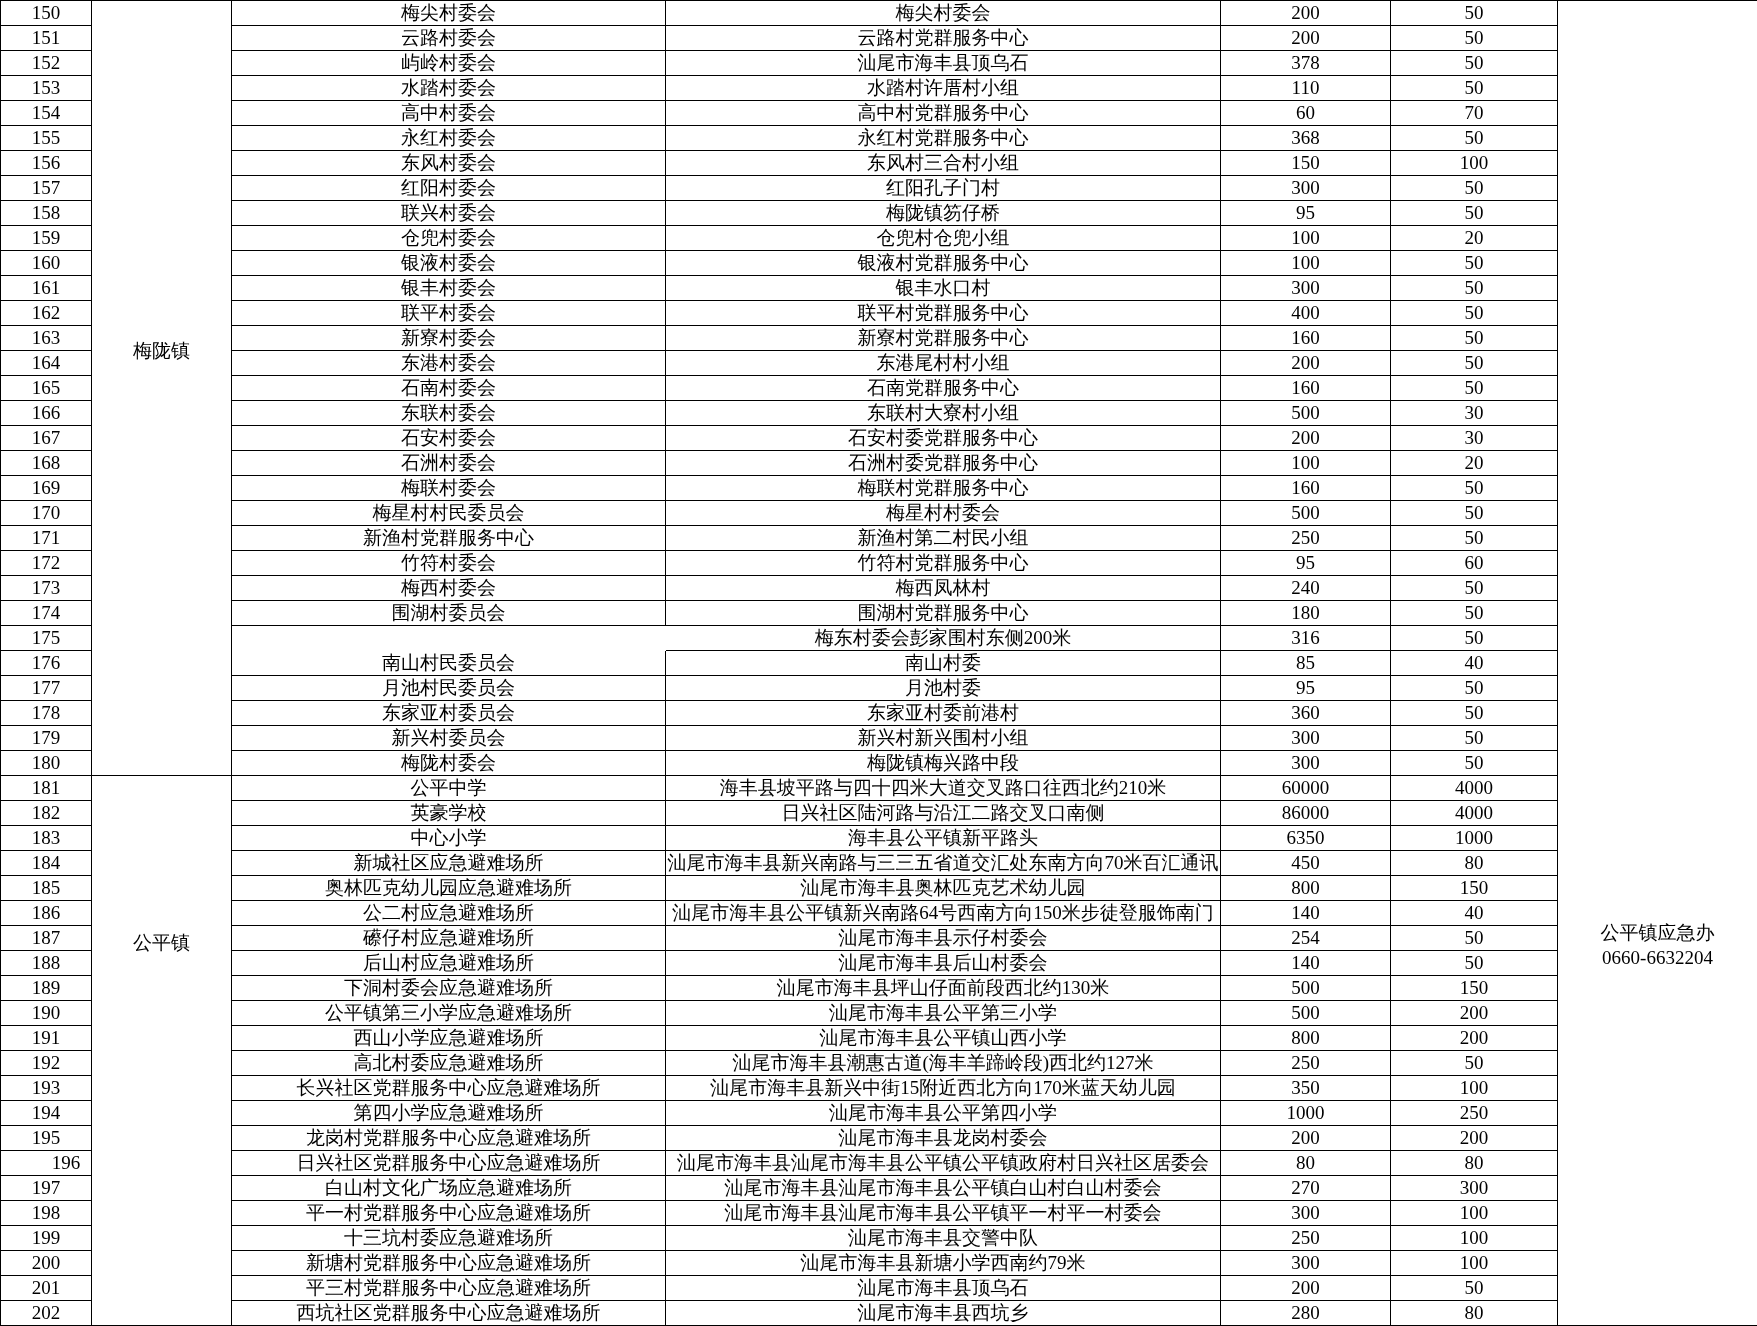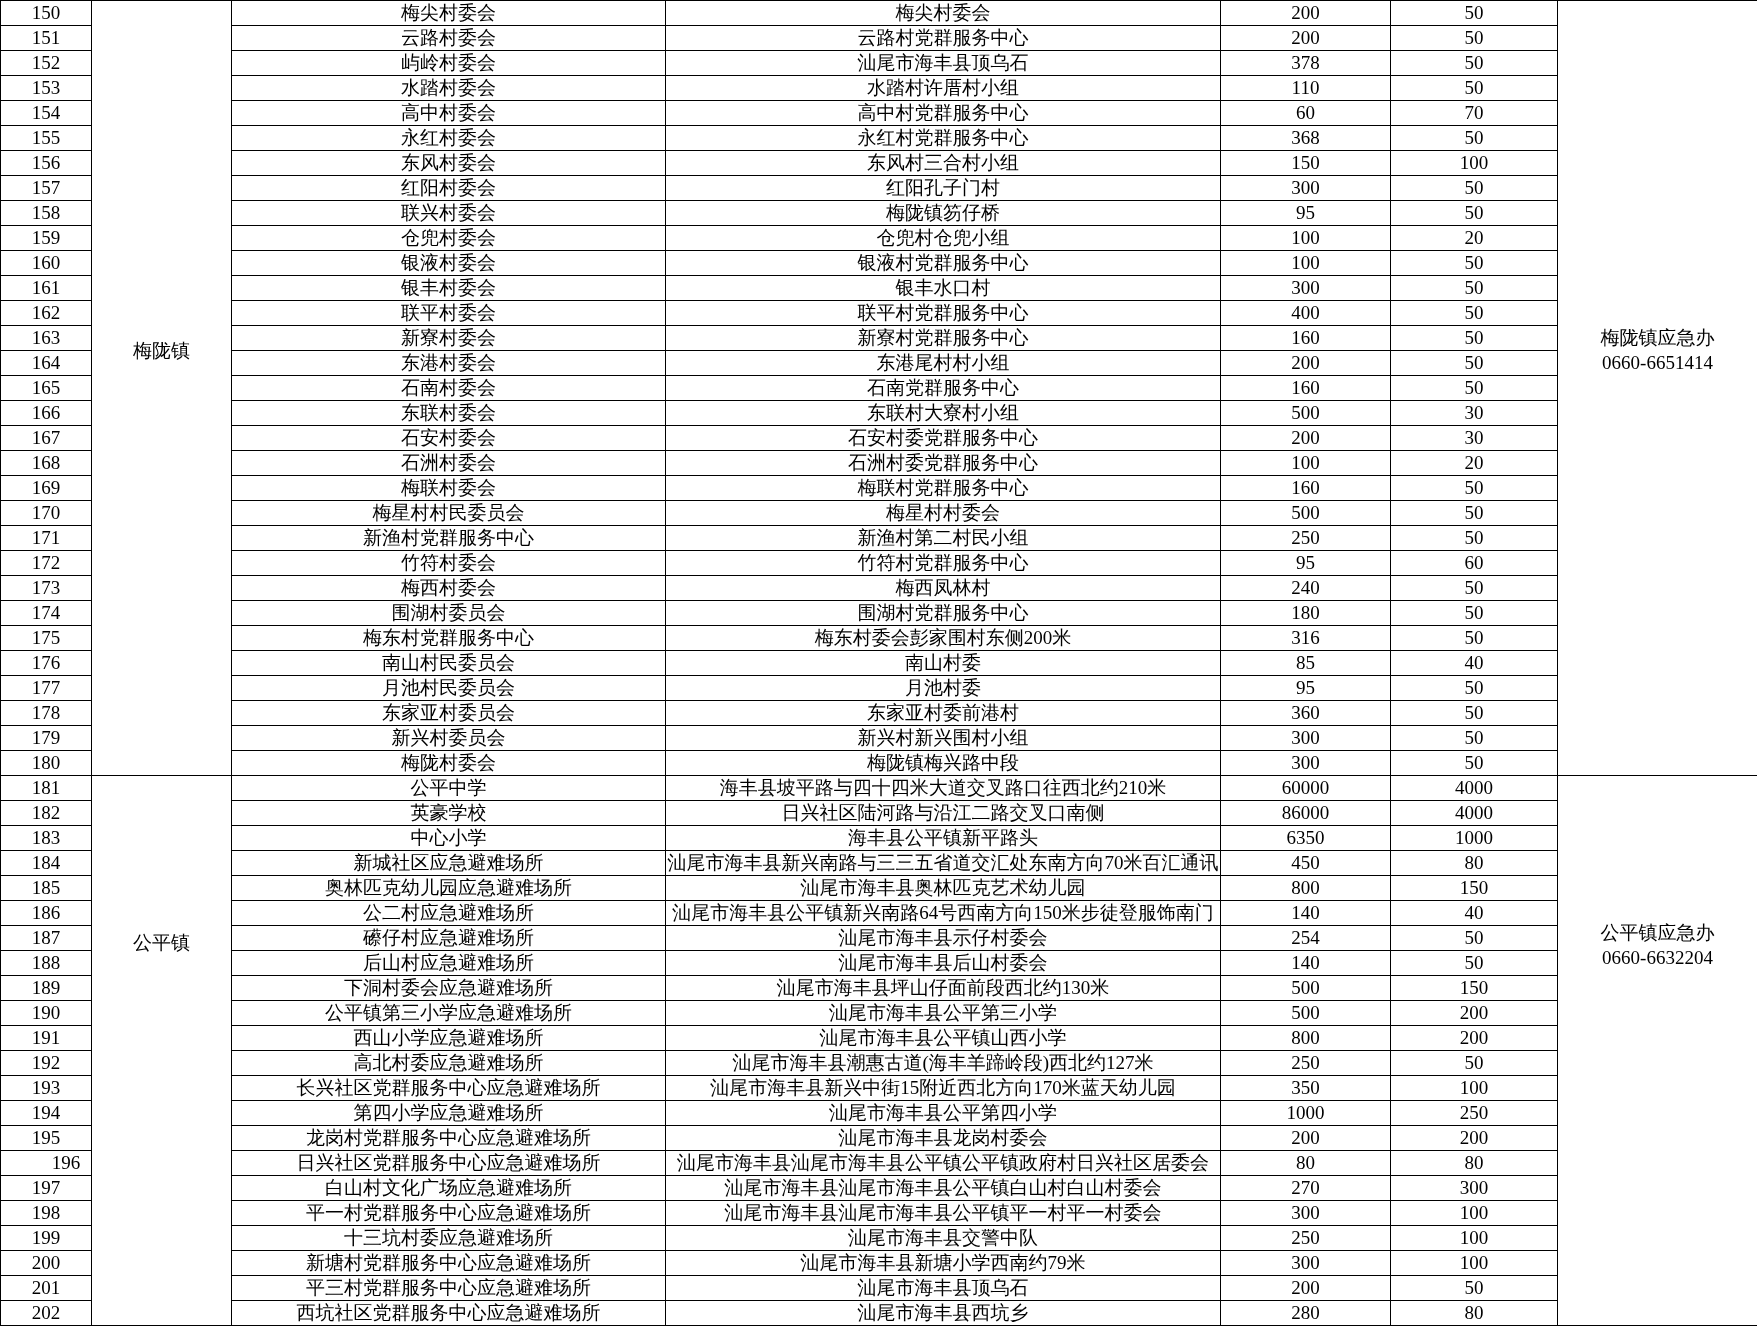--- a/index.html
+++ b/index.html
@@ -47,12 +47,6 @@
   <div id="tbl">
       <div class="cell merged" style="grid-area: 1 / 2 / span 31;">
         <div class="vlabel" style="top: 337px;">梅陇镇</div>
-      </div>
-      <div class="cell merged" style="grid-area: 1 / 7 / span 31;">
-        <div class="vlabel" style="top: 324px;">
-          <div>梅陇镇应急办</div>
-          <div>0660-6651414</div>
-        </div>
       </div>
       <div class="cell merged" style="grid-area: 32 / 2 / span 22;">
         <div class="vlabel" style="top: 154px;">公平镇</div>

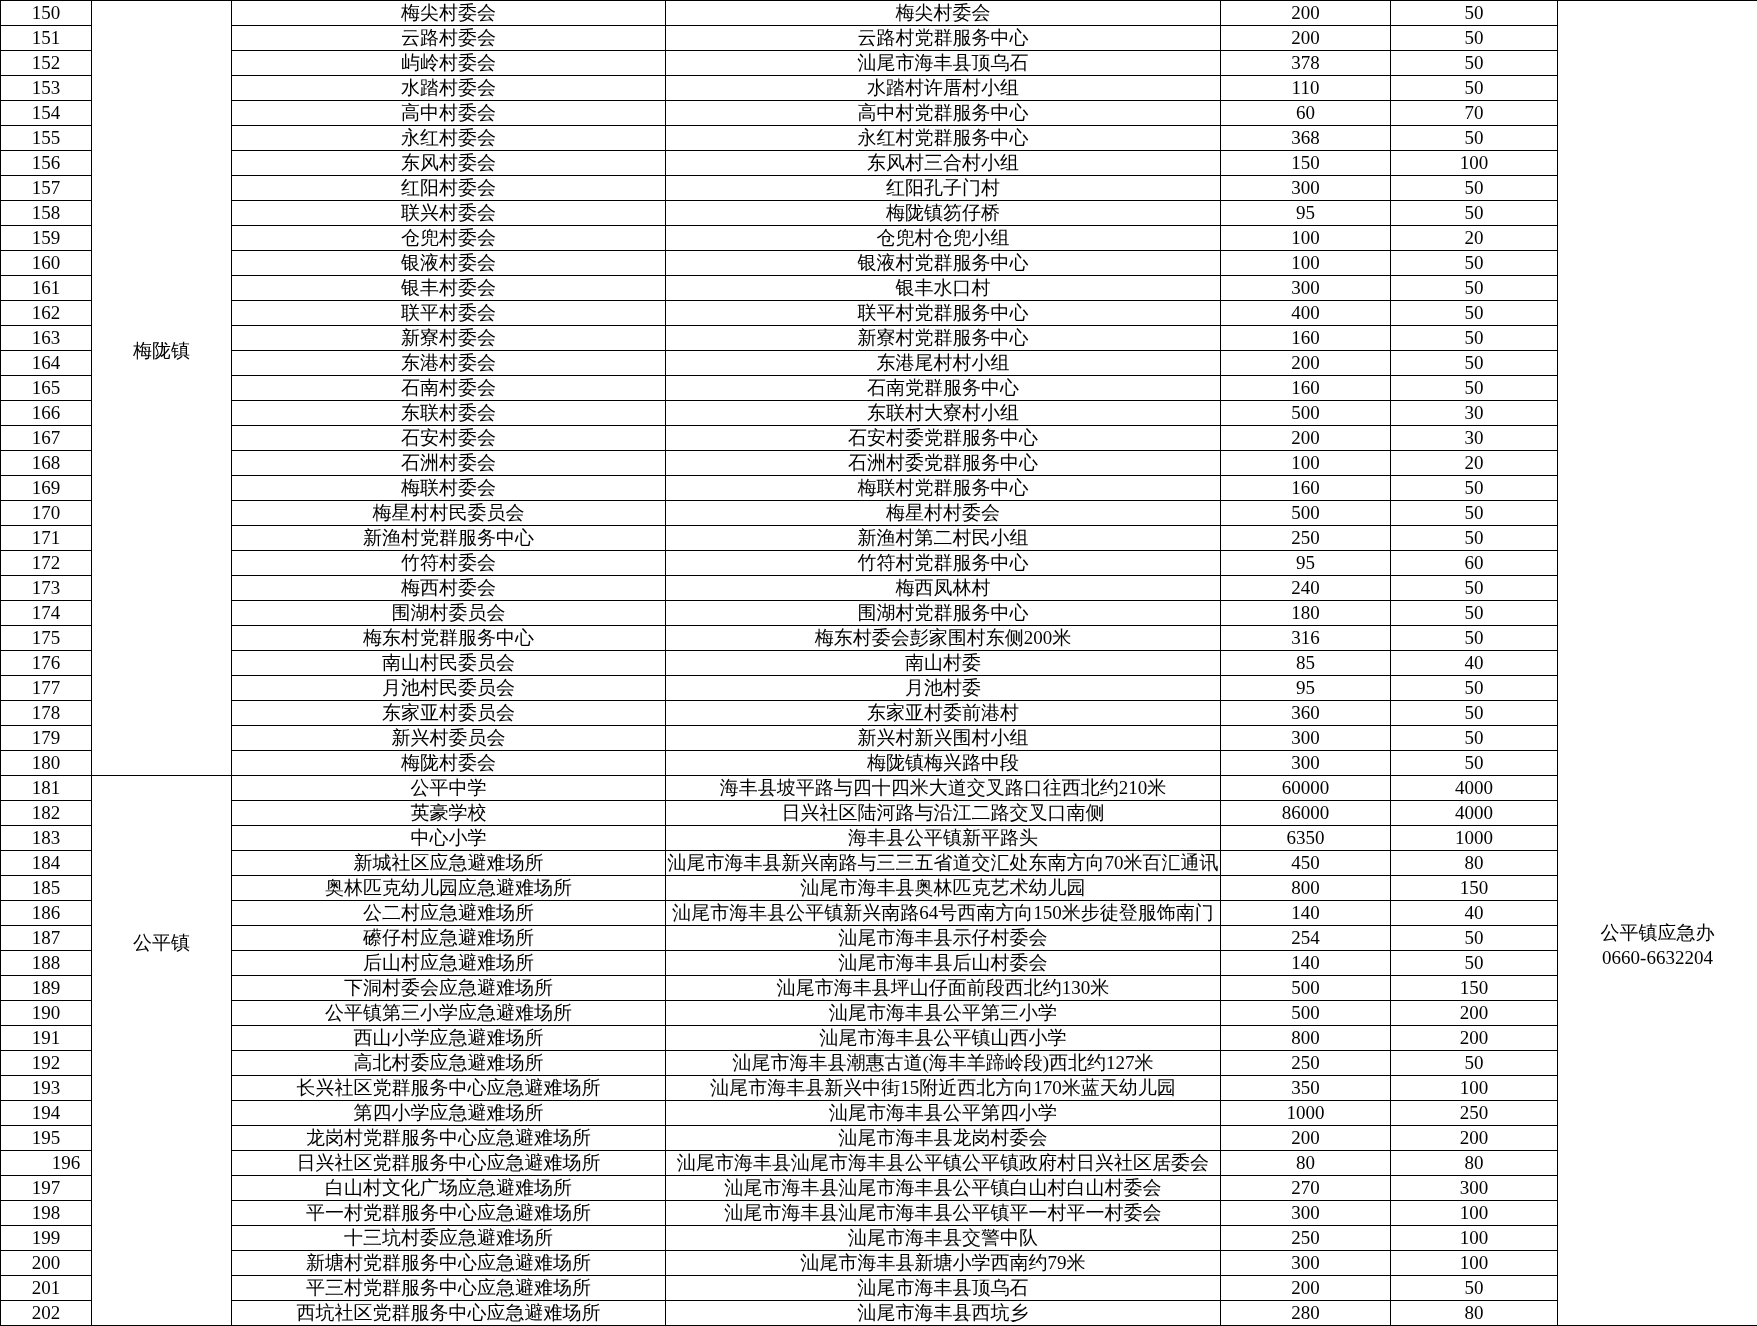--- a/index.html
+++ b/index.html
@@ -183,7 +183,6 @@
       <div class="cell" style="grid-area: 25 / 5;">180</div>
       <div class="cell" style="grid-area: 25 / 6;">50</div>
       <div class="cell" style="grid-area: 26 / 1;">175</div>
-      <div class="cell" style="grid-area: 26 / 3;">梅东村党群服务中心</div>
       <div class="cell" style="grid-area: 26 / 4;">梅东村委会彭家围村东侧200米</div>
       <div class="cell" style="grid-area: 26 / 5;">316</div>
       <div class="cell" style="grid-area: 26 / 6;">50</div>

